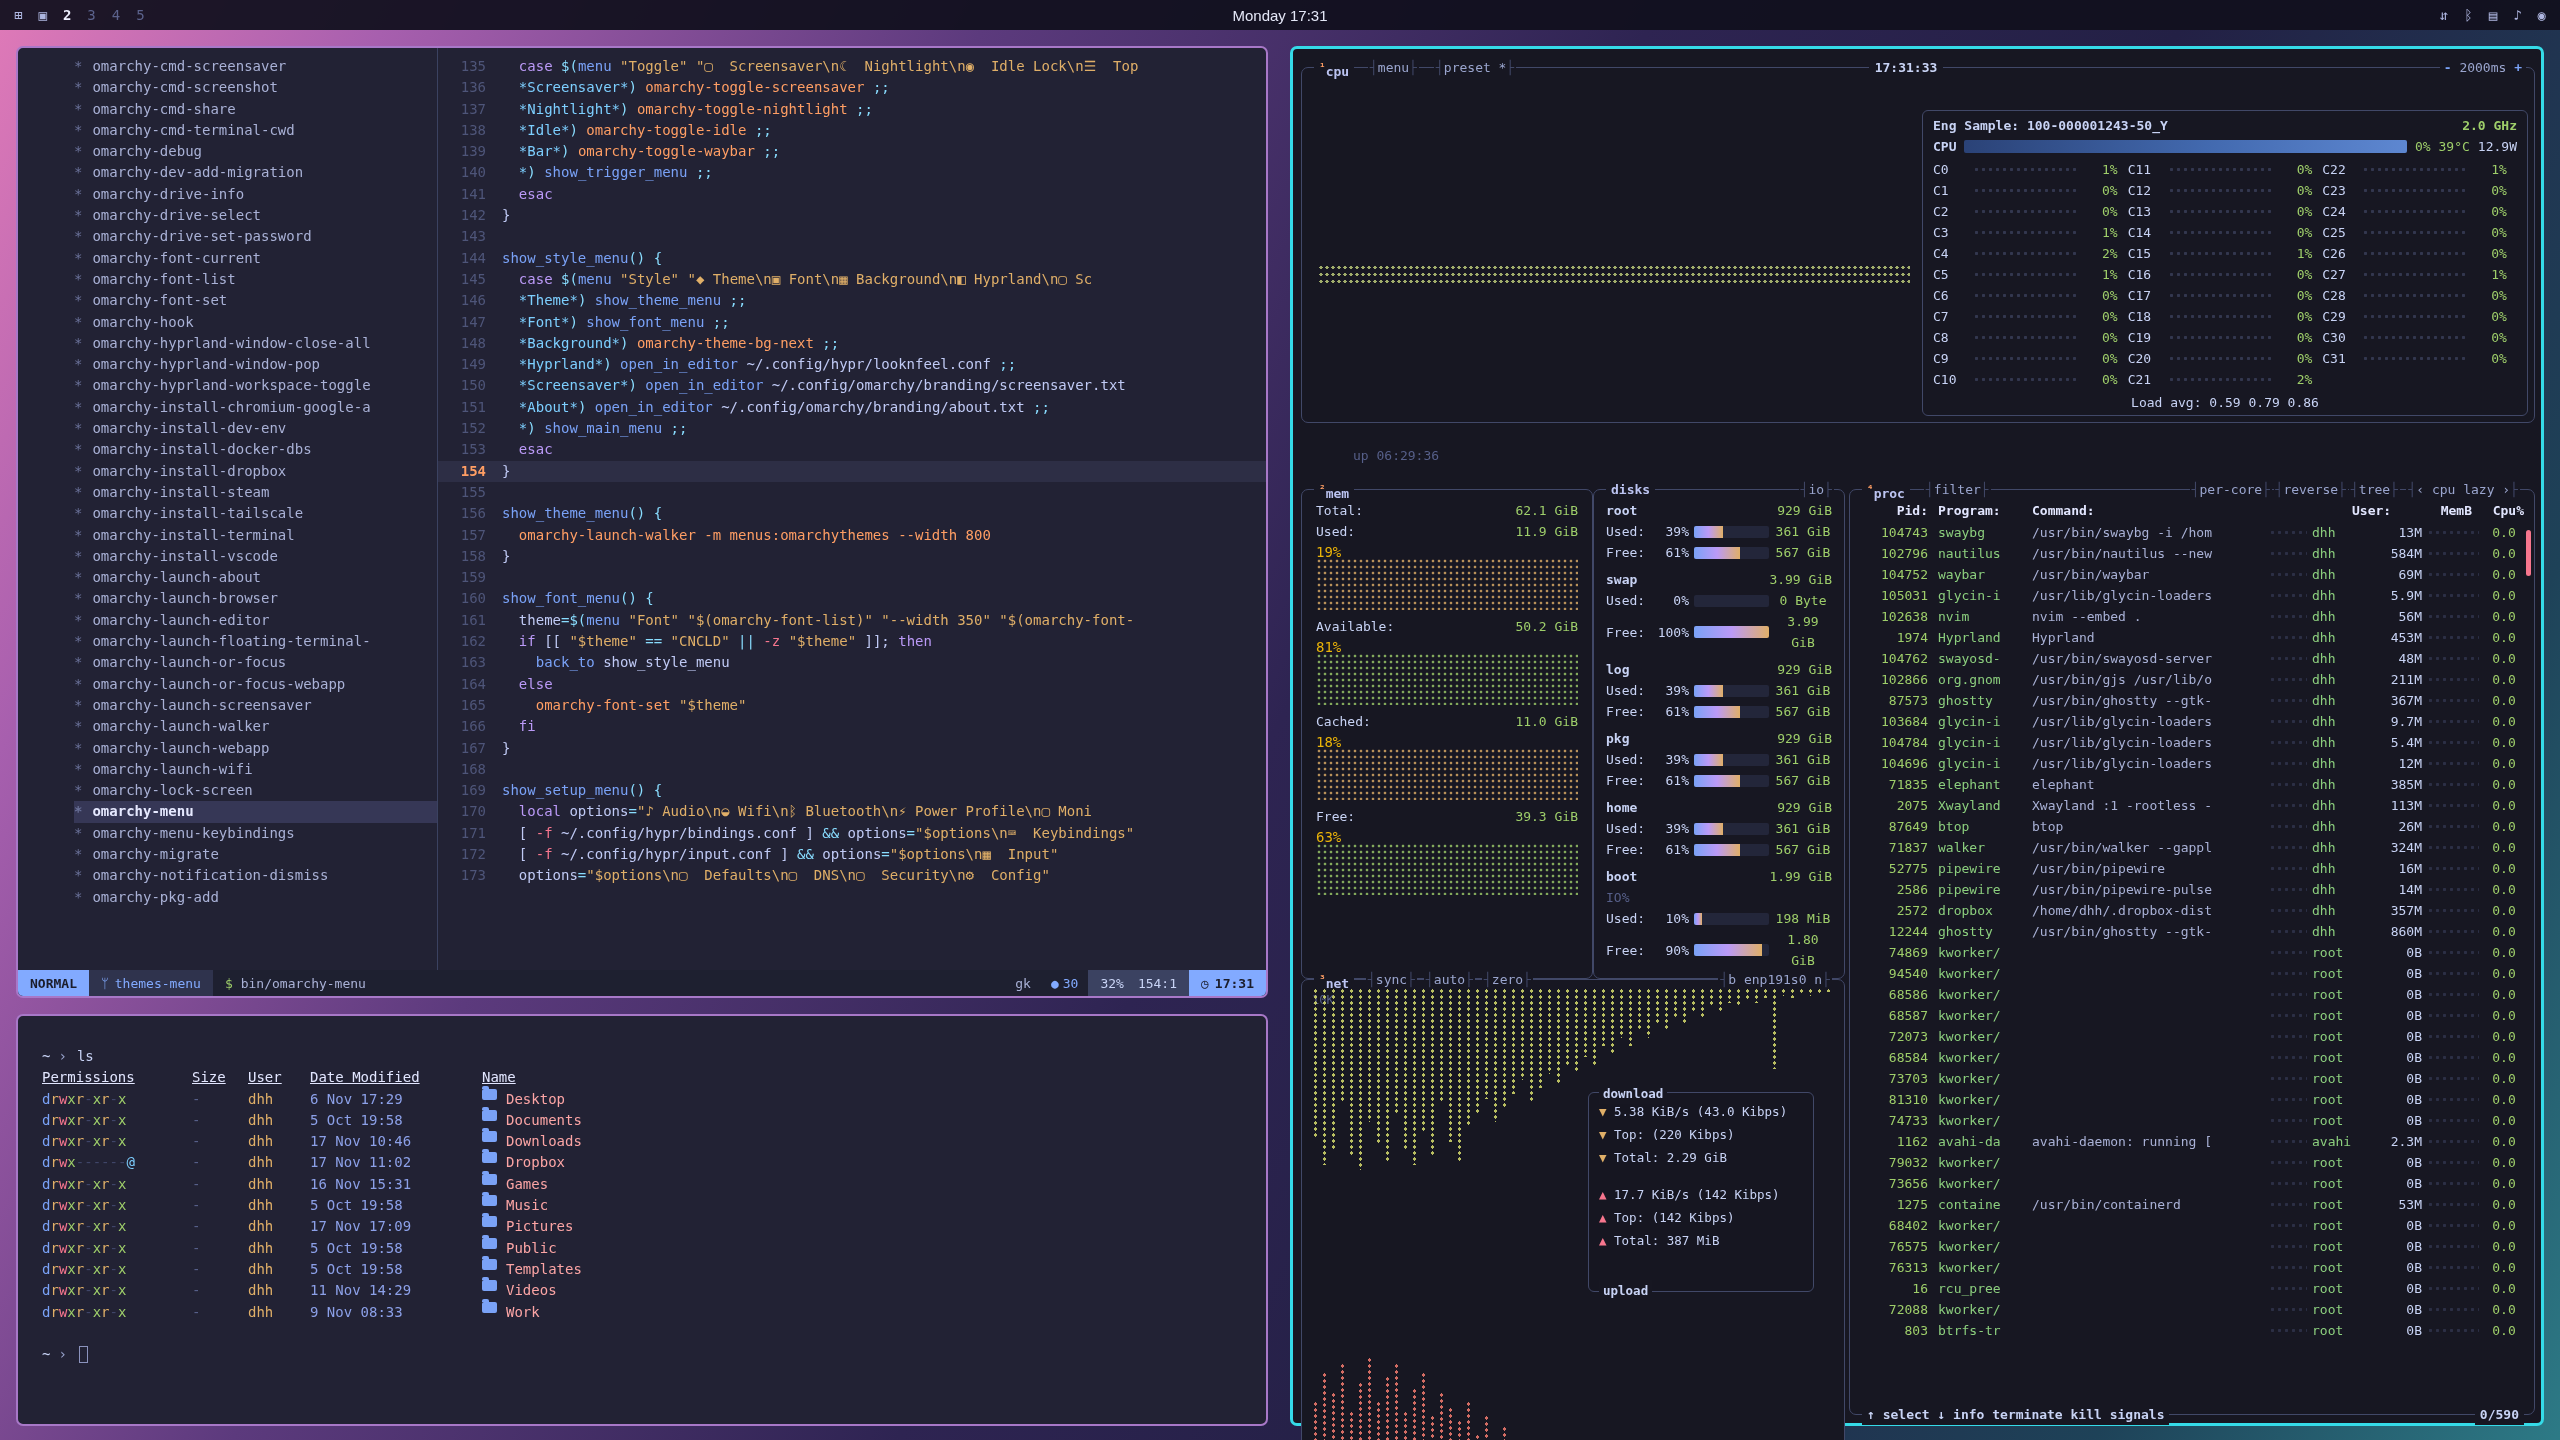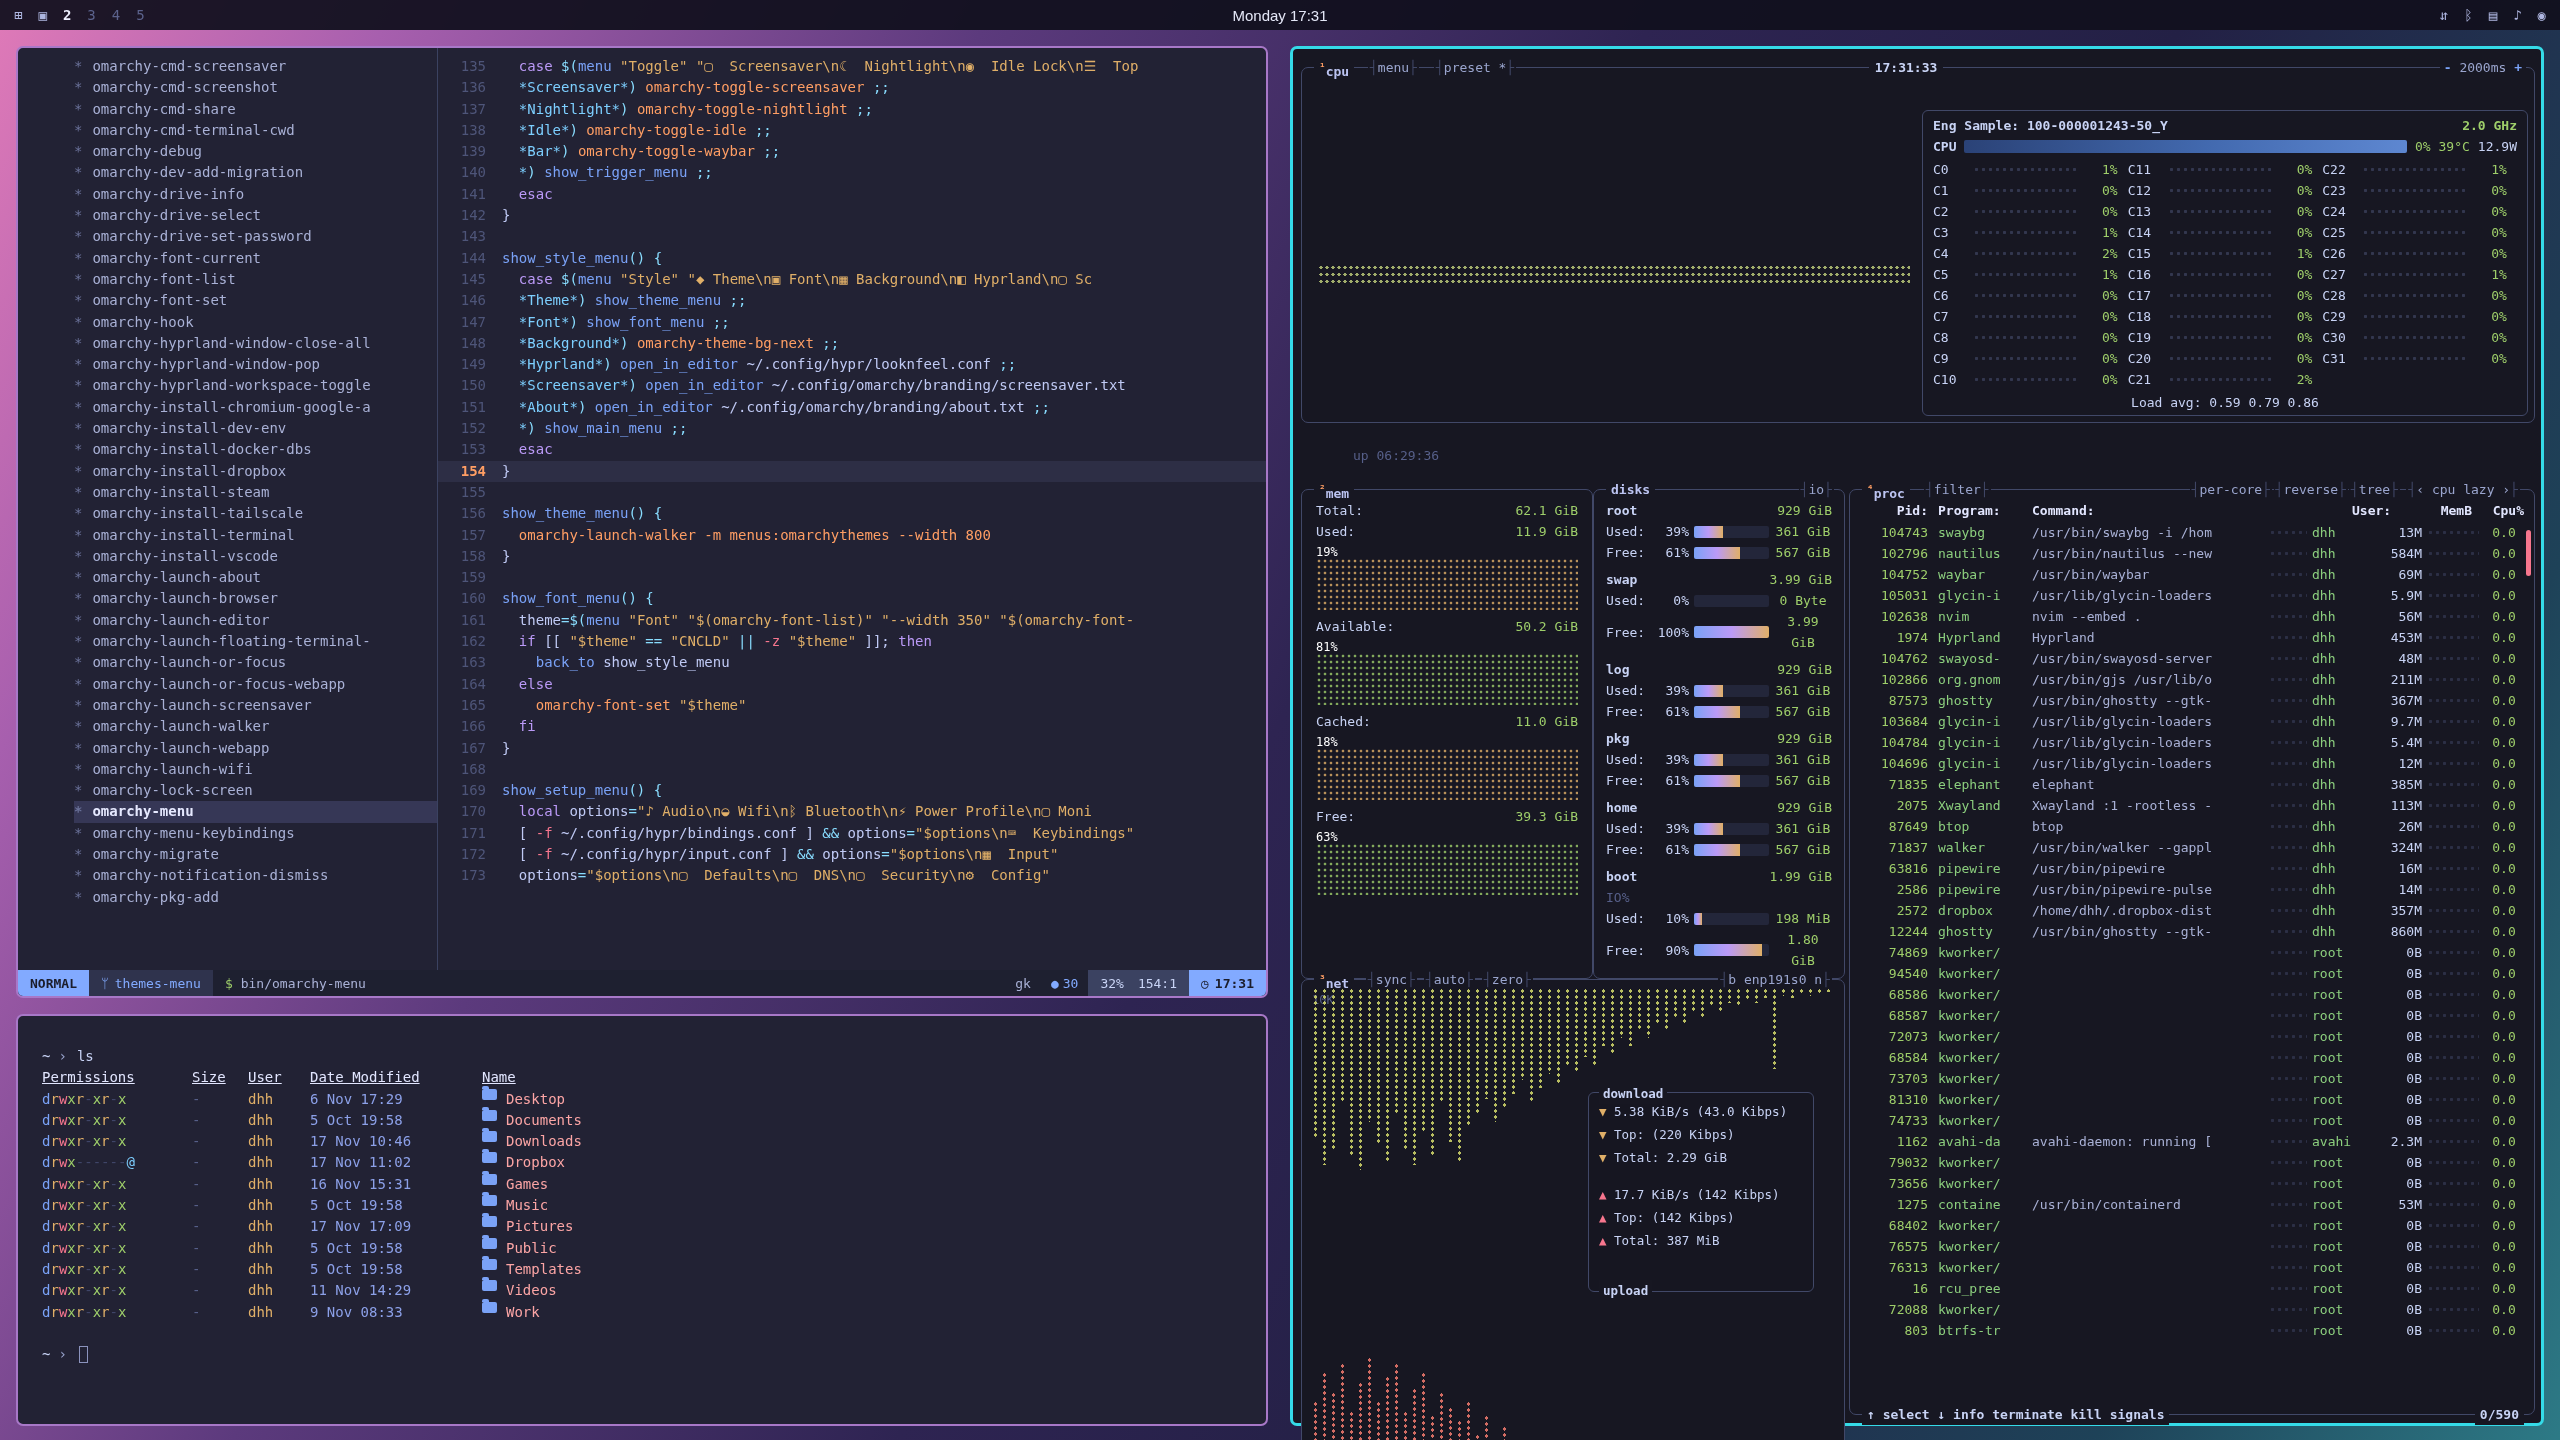--- a/index.html
+++ b/index.html
@@ -89,7 +89,7 @@
 #membox{left:8px;top:440px;width:292px;height:490px;padding:10px 14px}
 .memtotal{display:flex}.memtotal .v{margin-left:auto;color:#9ece6a}
 .memstat .lab{display:flex}.memstat .lab .v{margin-left:auto;color:#9ece6a}
-.memstat .p{color:#ffffff;font-size:12px;height:16px}
+.memstat .p{color:#eab308;font-size:14px;height:16px}
 .memgraph{height:52px;margin-bottom:6px;background-image:radial-gradient(circle,var(--c,#e0af68) 1.5px,transparent 1.6px);background-size:6px 6px;opacity:.8}
 #diskbox{left:300px;top:440px;width:252px;height:490px;padding:10px 12px}
 .disk{margin-bottom:6px}

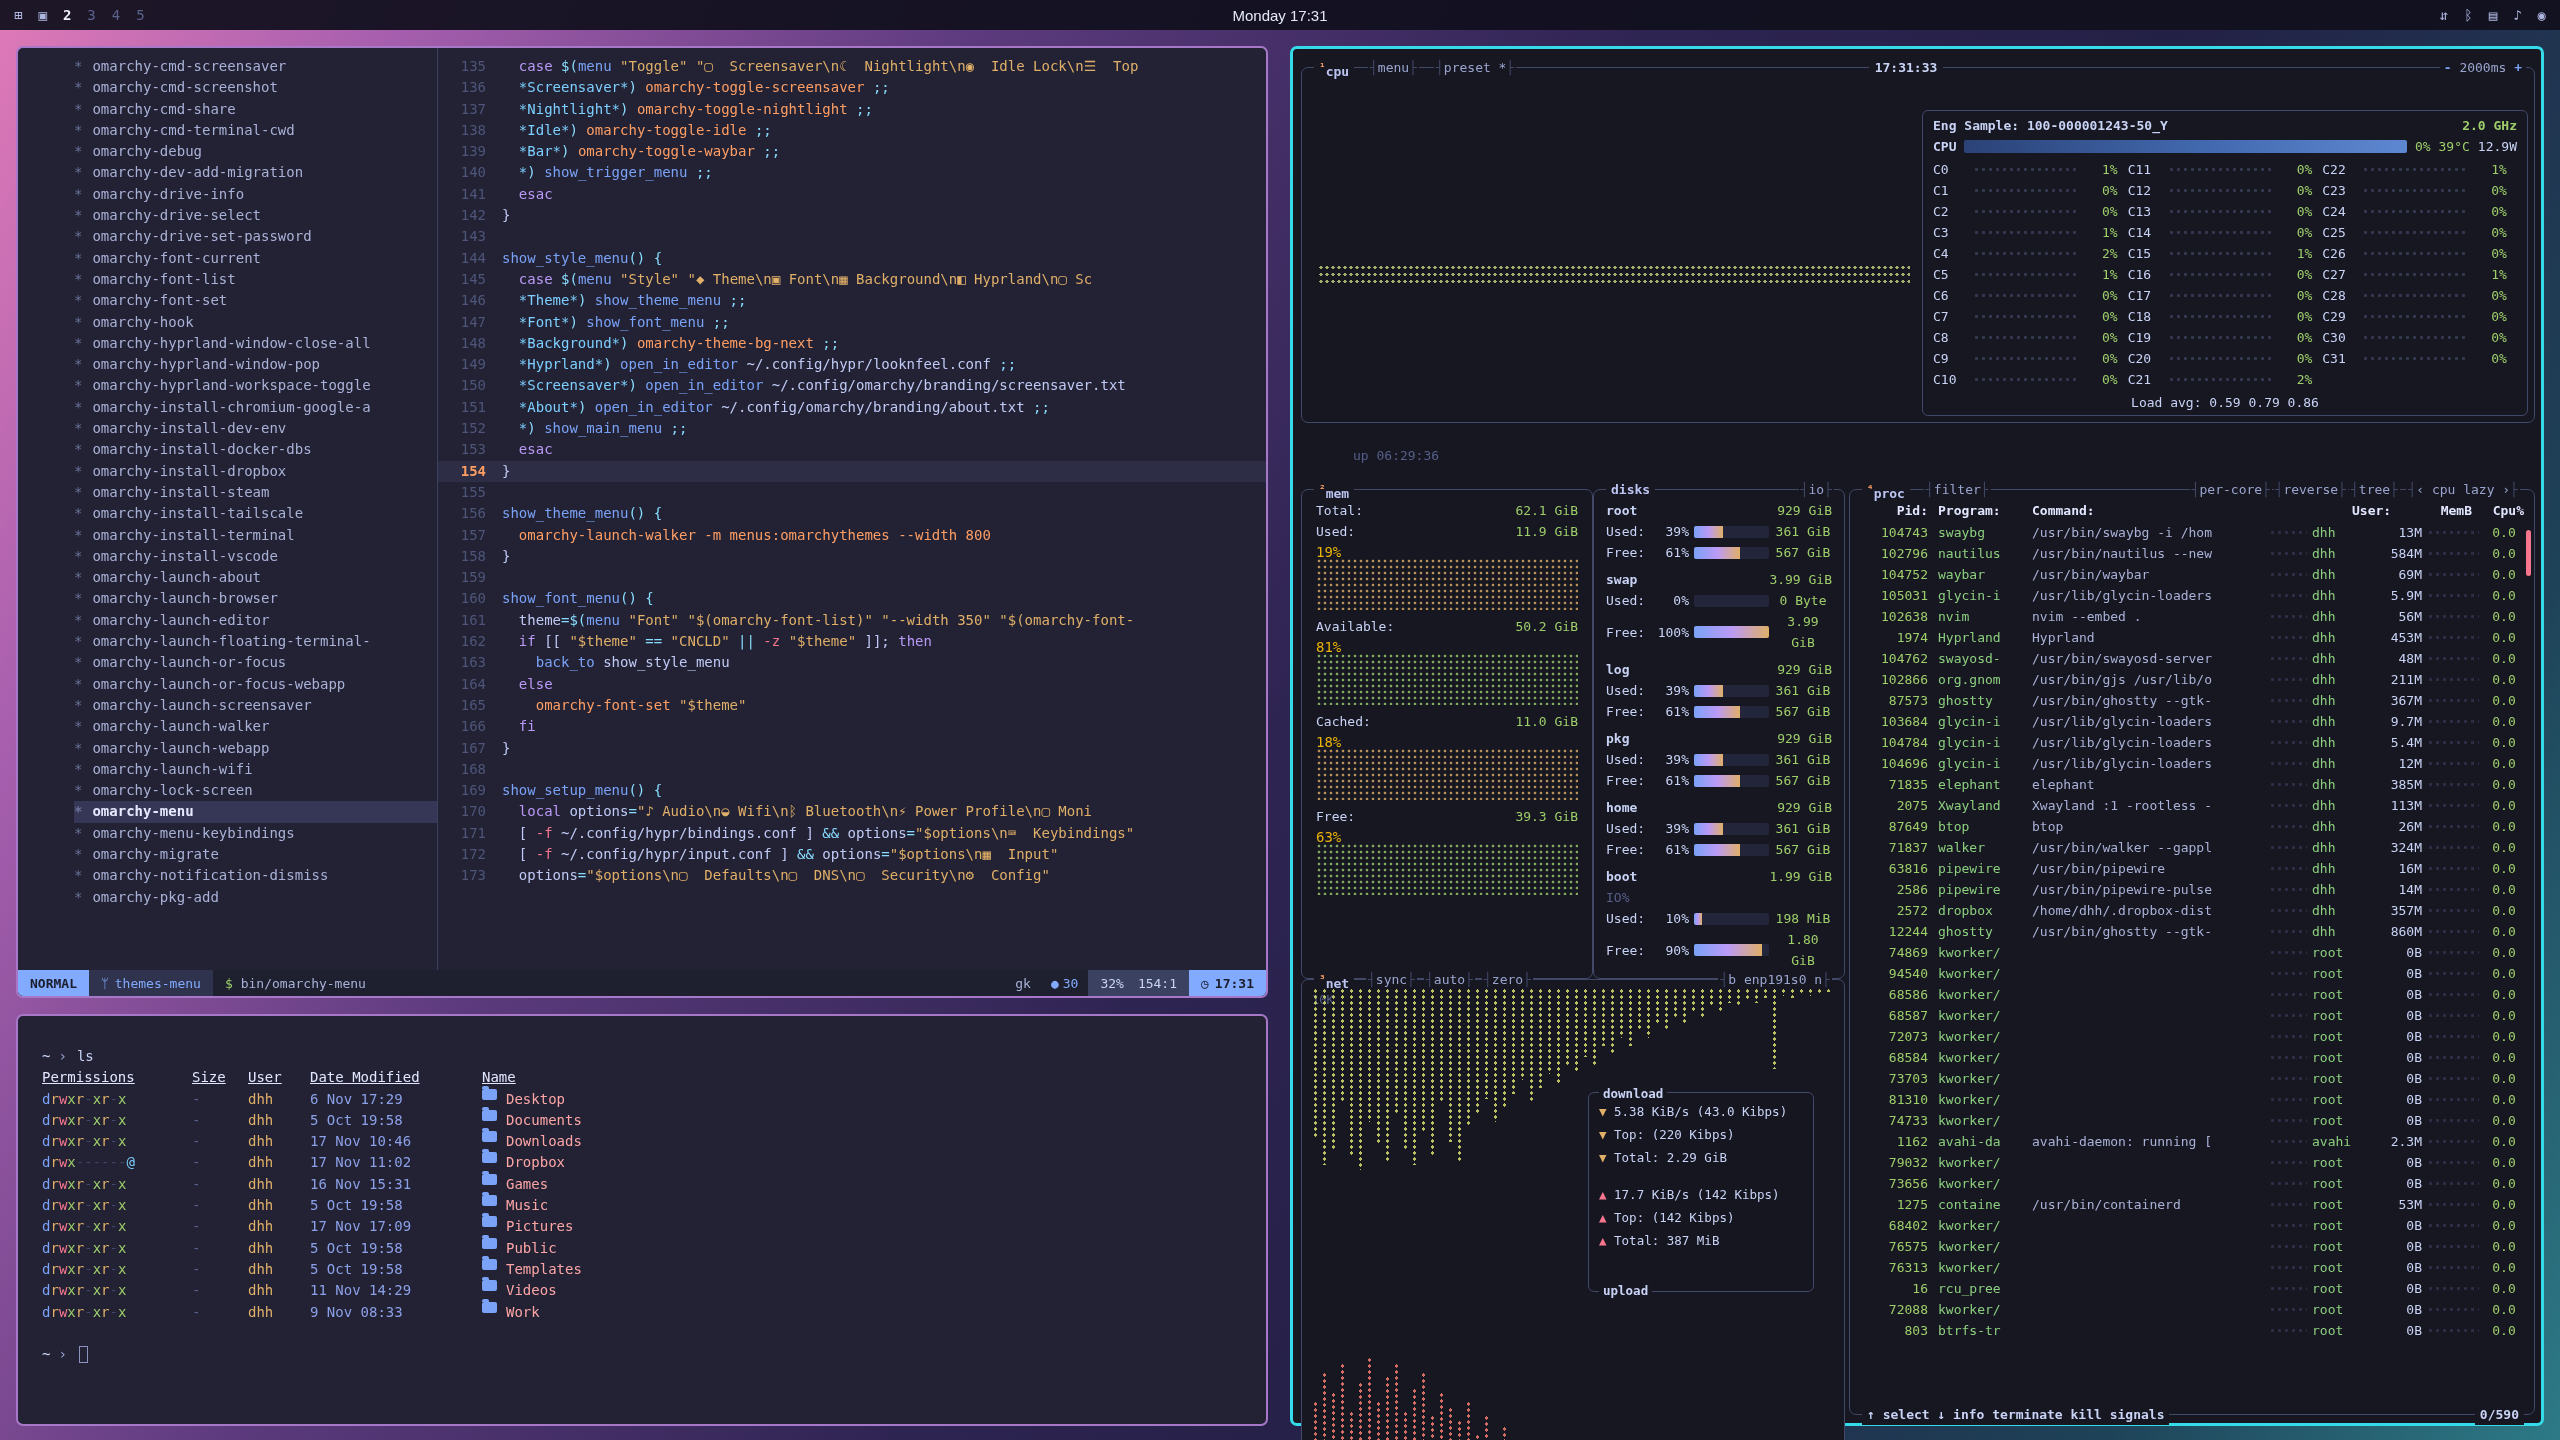--- a/index.html
+++ b/index.html
@@ -1035,7 +1035,7 @@
           <span class="pr-cpu">0.0</span>
         </div>
         <div class="prow">
-          <span class="pr-pid">63816</span>
+          <span class="pr-pid">52775</span>
           <span class="pr-prog">pipewire</span>
           <span class="pr-cmd">/usr/bin/pipewire</span>
           <span class="pr-lead"></span>

